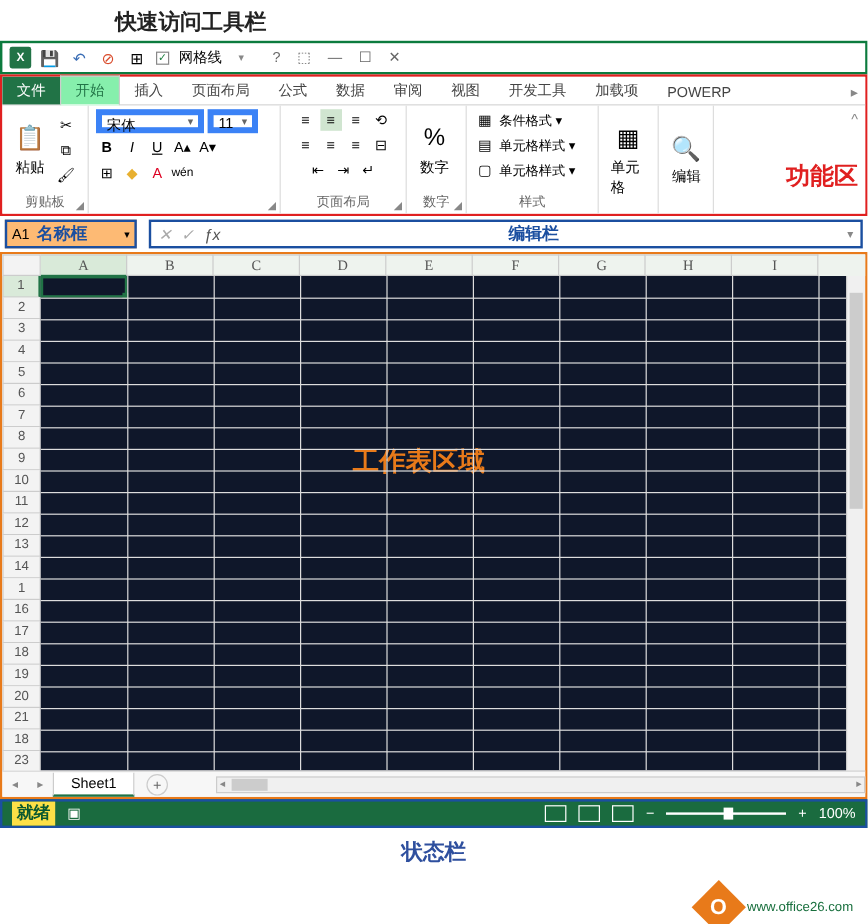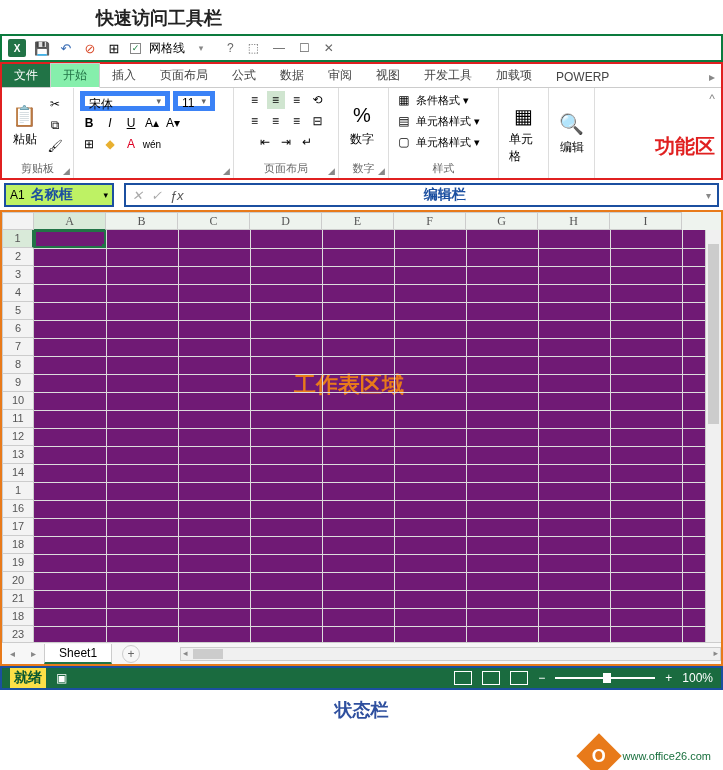--- a/index.html
+++ b/index.html
@@ -42,7 +42,7 @@
     
     
     .fxrow { display: flex; gap: 10px; padding: 3px 4px; align-items: center; }
-    .namebox { border: 2px solid #1b4fa0; display: flex; align-items: center; width: 110px; height: 24px; padding: 0 4px; background: #bef264; }
+    .namebox { border: 2px solid #1b4fa0; display: flex; align-items: center; width: 110px; height: 24px; padding: 0 4px; background: #fdba74; }
     .namebox .val { font-size: 12px; }
     .namebox .lbl { color: #1b4fa0; font-size: 14px; font-weight: bold; margin-left: 6px; }
     .namebox .dd { margin-left: auto; font-size: 9px; }

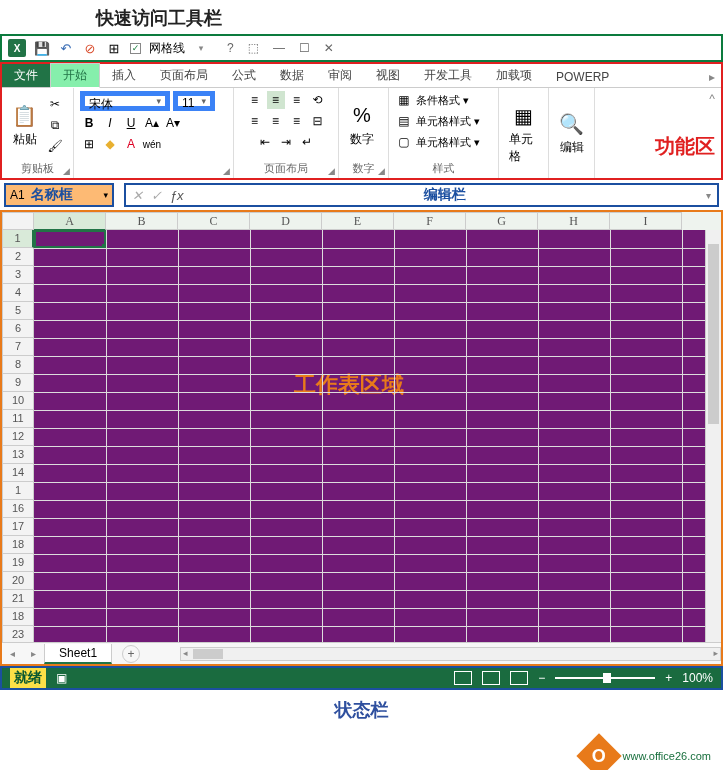--- a/index.html
+++ b/index.html
@@ -60,7 +60,7 @@
     .rowhdrs { width: 32px; }
     .rh { height: 18px; border: 1px solid #ccc; border-top: none; text-align: center; font-size: 11px; color: #555; background: #f3f3f3; line-height: 17px; }
     .rh.sel { background: #d9ead9; border-right: 2px solid #217346; }
-    .cells { position: relative; flex: 1; background: #701a75; }
+    .cells { position: relative; flex: 1; background: #0f172a; }
     .cell-line-v { position: absolute; top: 0; bottom: 0; border-left: 1px solid #ddd; }
     .cell-line-h { position: absolute; left: 0; right: 0; border-top: 1px solid #ddd; }
     .active-cell { position: absolute; left: 0; top: 0; width: 72px; height: 18px; border: 2px solid #217346; }

